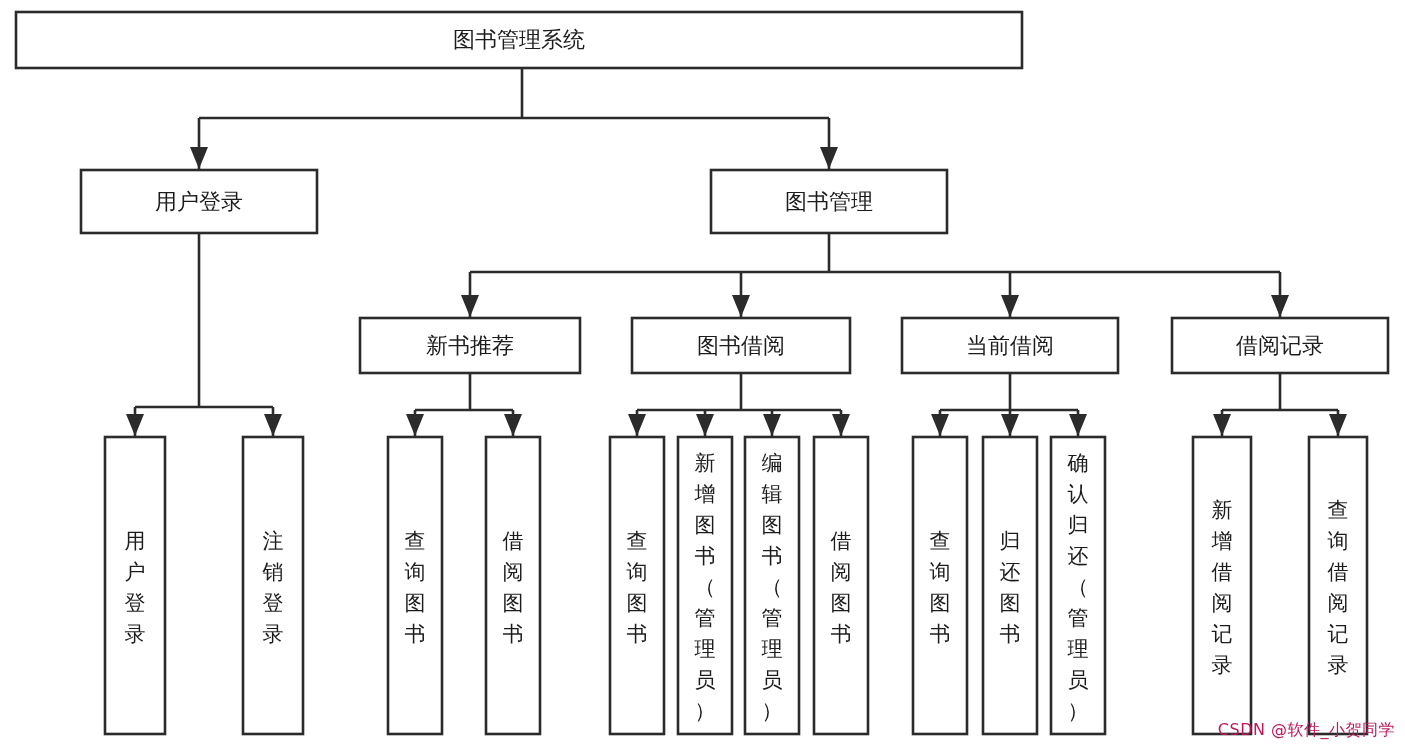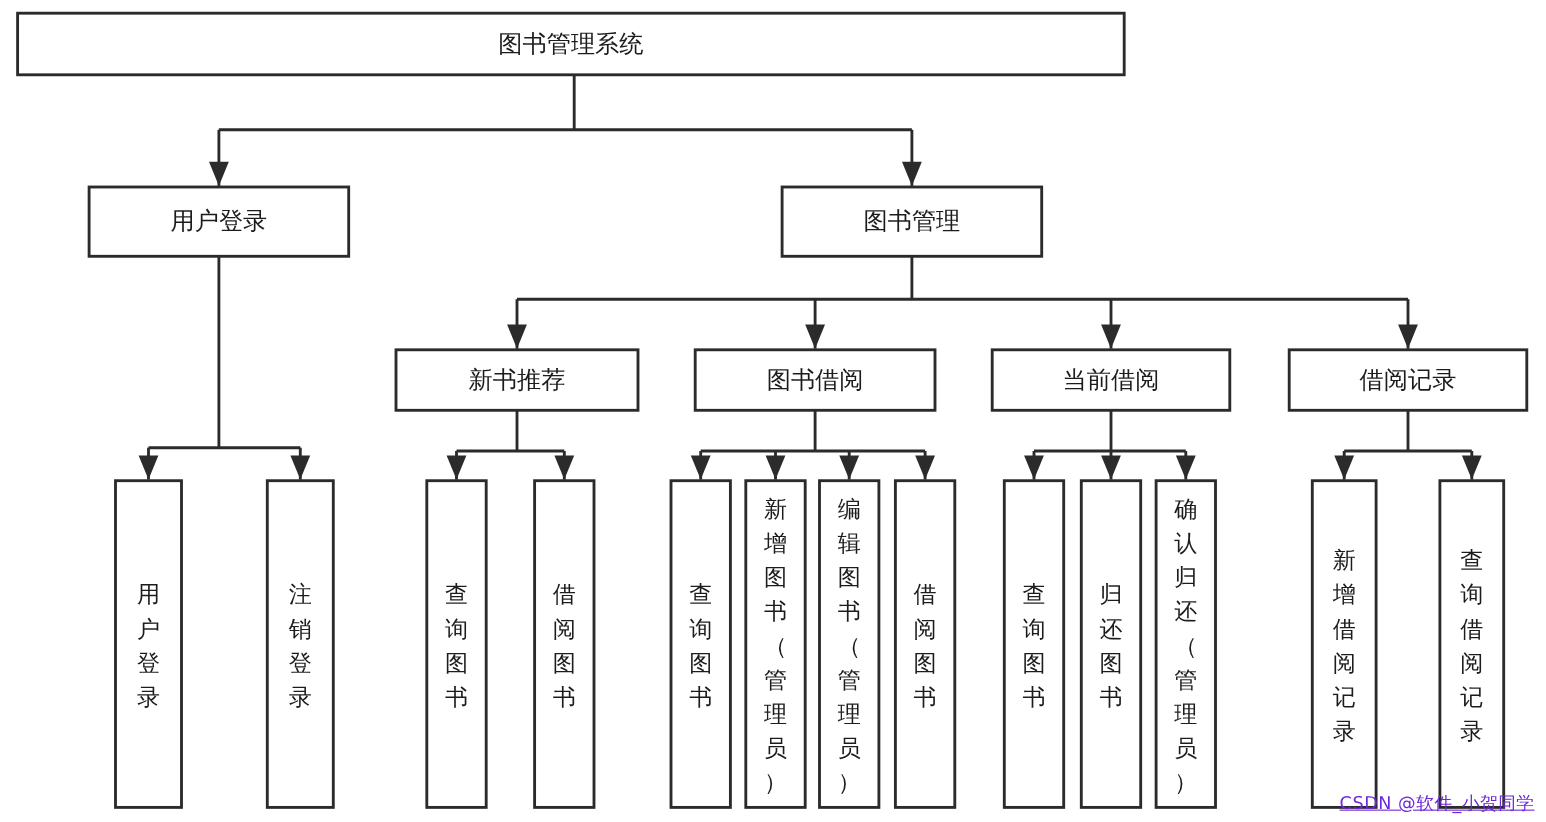--- a/index.html
+++ b/index.html
@@ -62,11 +62,10 @@
     bottom: 6px;
     font-family: "DejaVu Sans", "Liberation Sans", sans-serif;
     font-size: 16px;
-    color: #6d28d9;
+    color: #be185d;
     letter-spacing: 0.5px;
     white-space: nowrap;
     pointer-events: none;
-    text-decoration: underline;
   }
 </style>
 </head>

